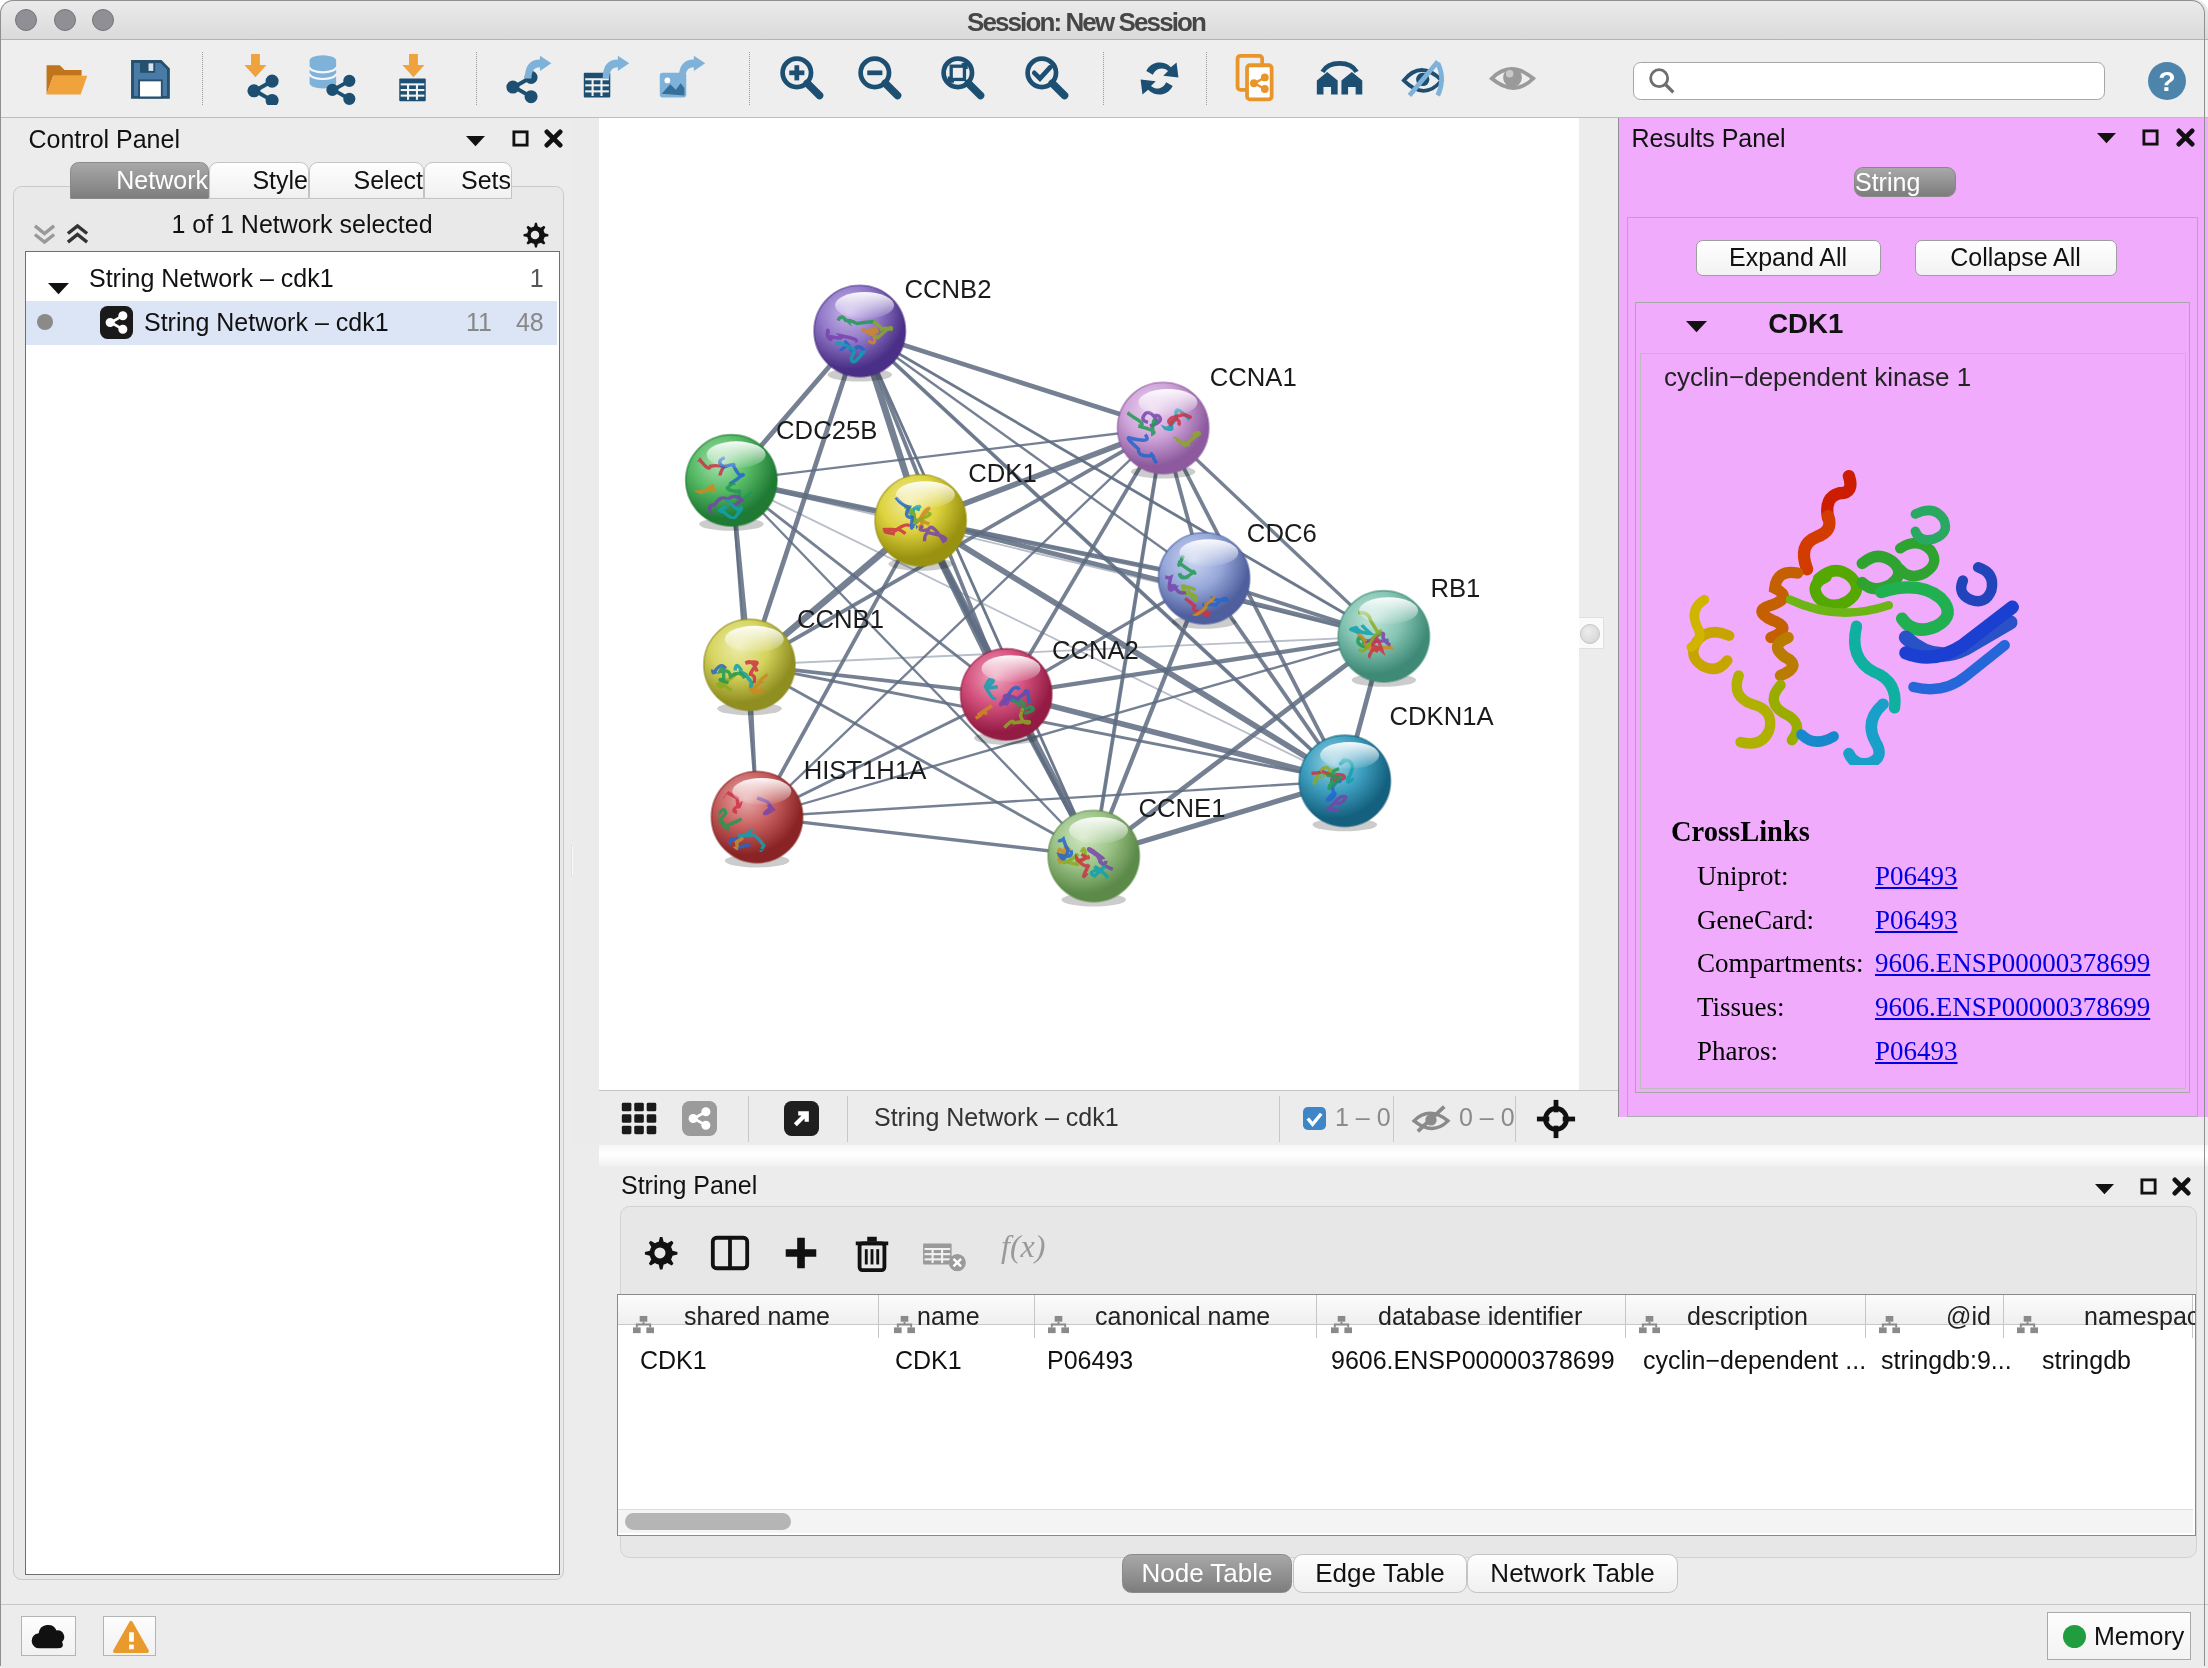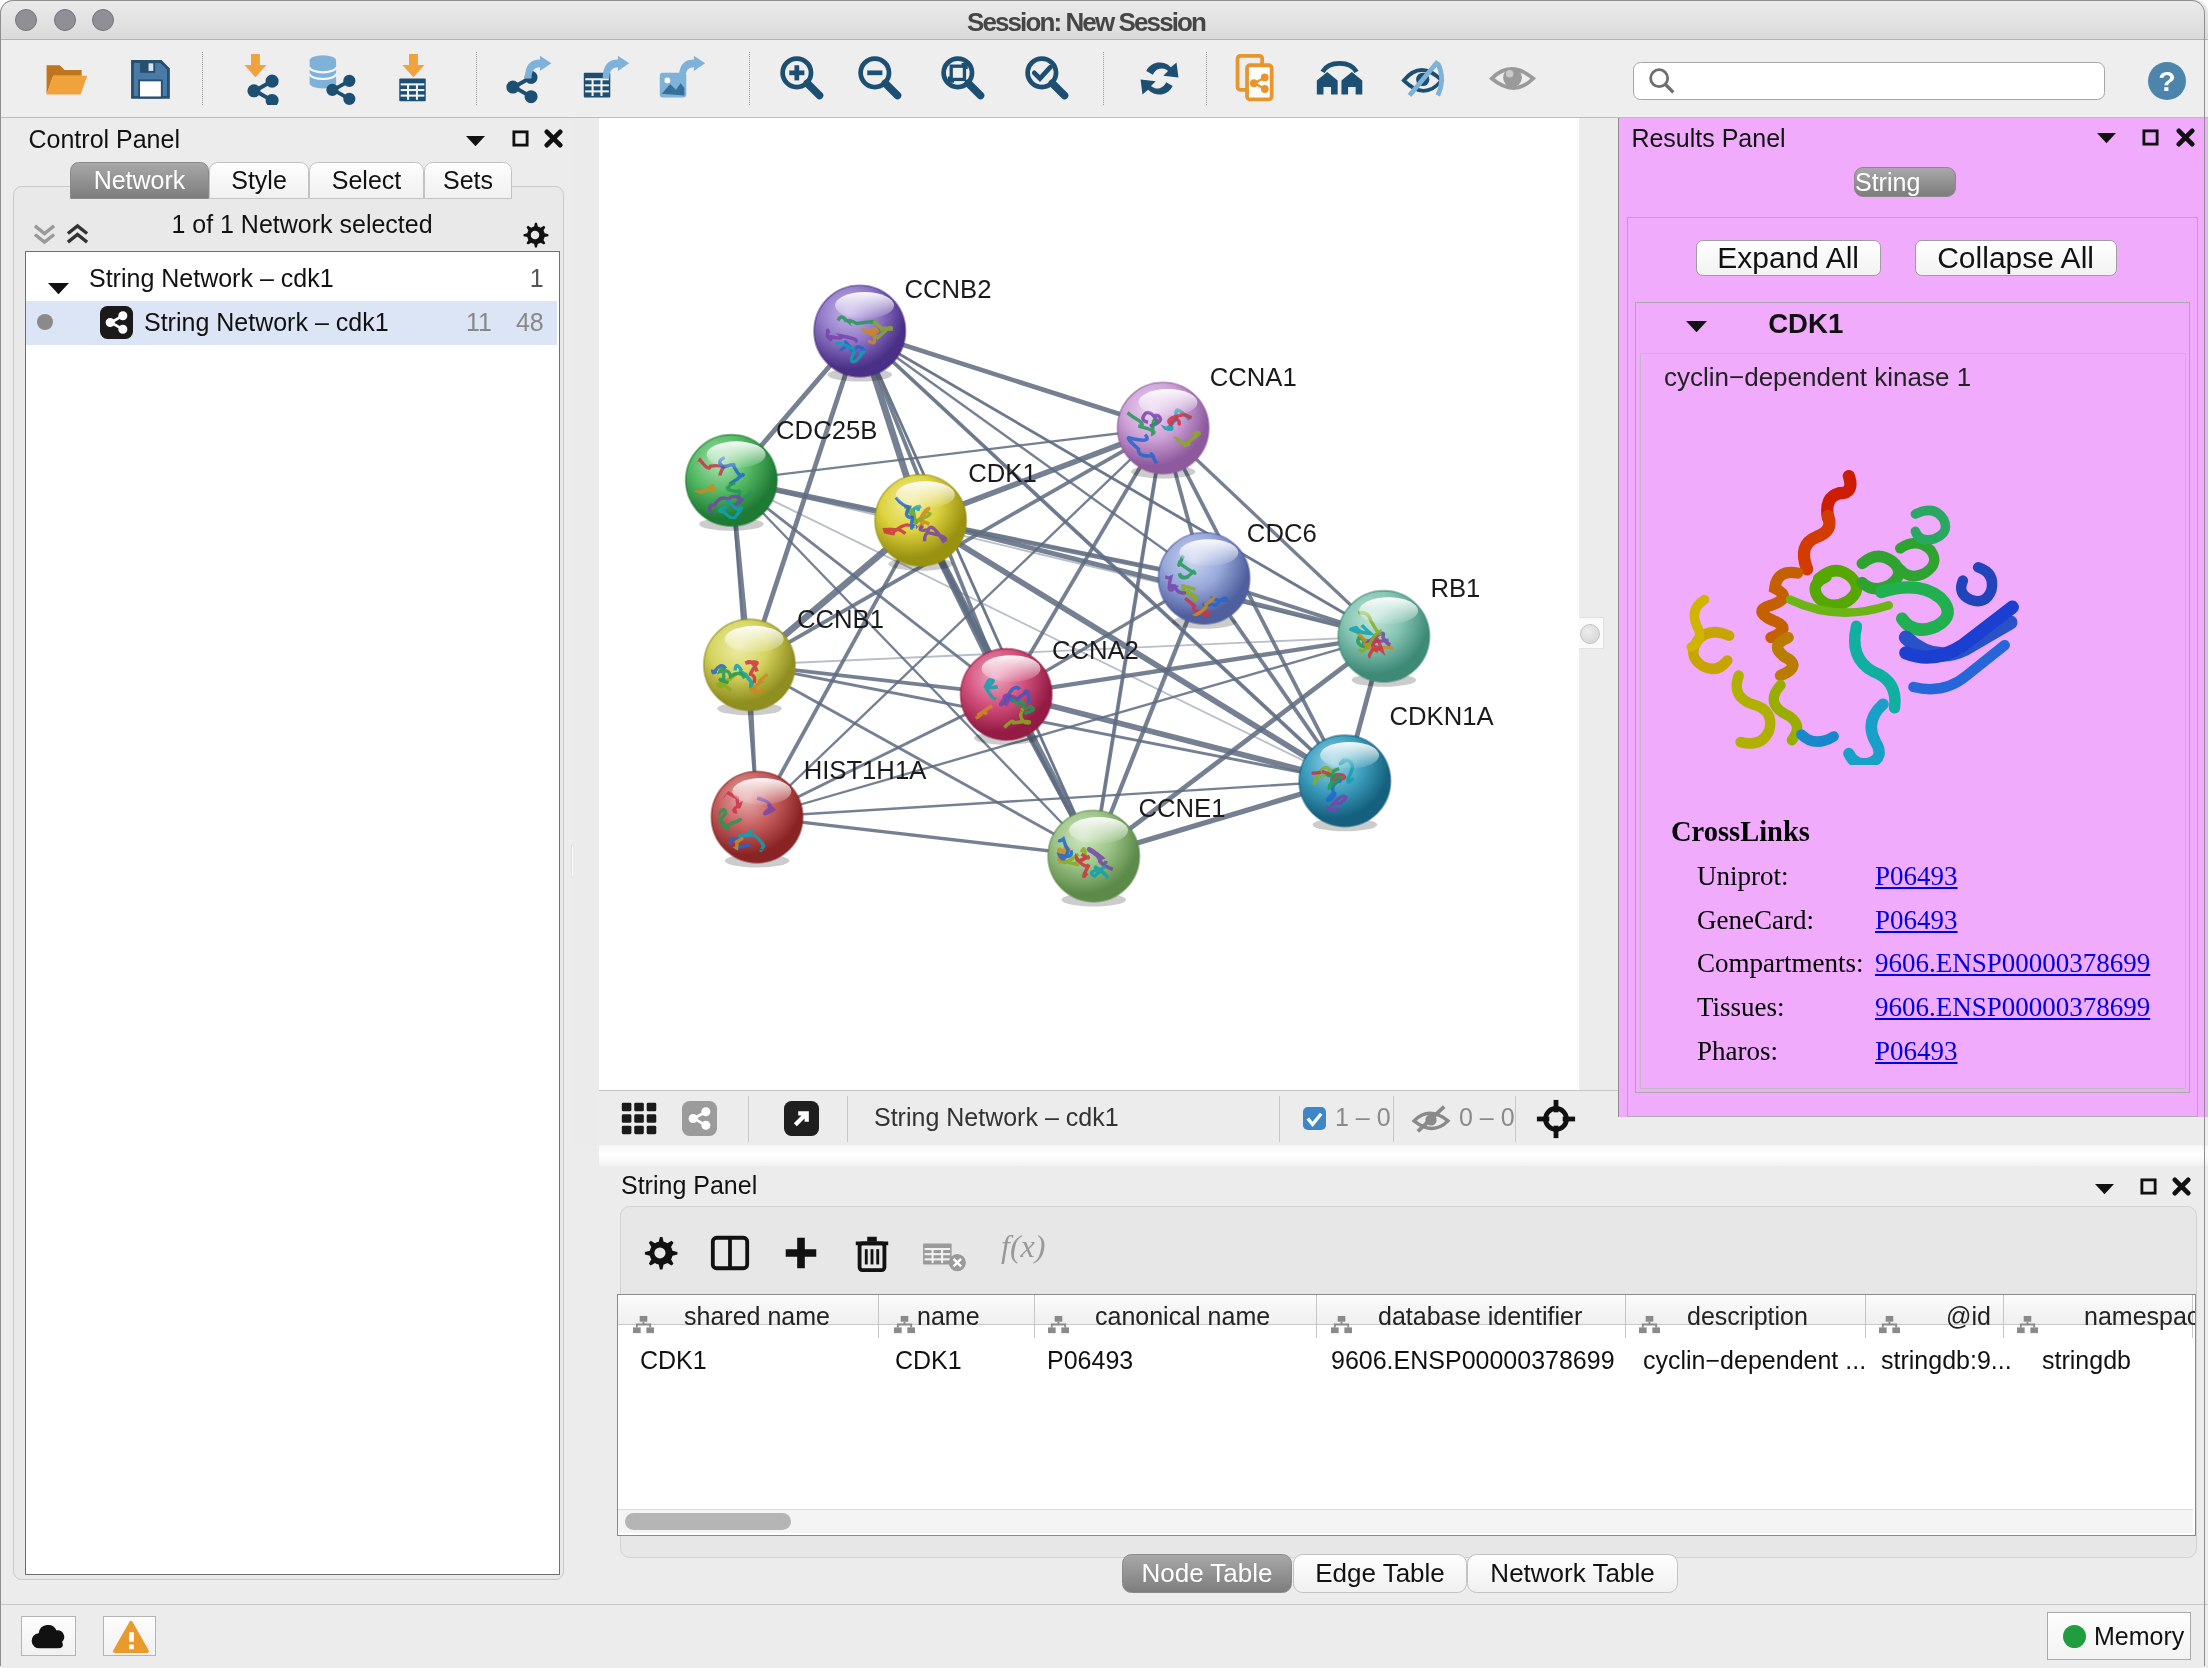--- a/index.html
+++ b/index.html
@@ -33,7 +33,7 @@
 #cp-tabs { left:70px; top:162px; height:37px; }
 .tab { position:absolute; top:0; height:37px; border:1px solid #c3c3c3;
   border-radius:8.6px 8.6px 0 0; background:linear-gradient(#fefefe,#f0f0f0);
-  font-size:25px; color:#111; text-align:center; line-height:35px; }
+  font-size:25px; color:#111; text-align:right; line-height:35px; }
 .tab.sel { background:linear-gradient(#a8a8a8,#7d7d7d); color:#fff;
   border-color:#8a8a8a; }
 #cp-panel { left:13.3px; top:186px; width:551px; height:1394px; background:#e9e9e9;

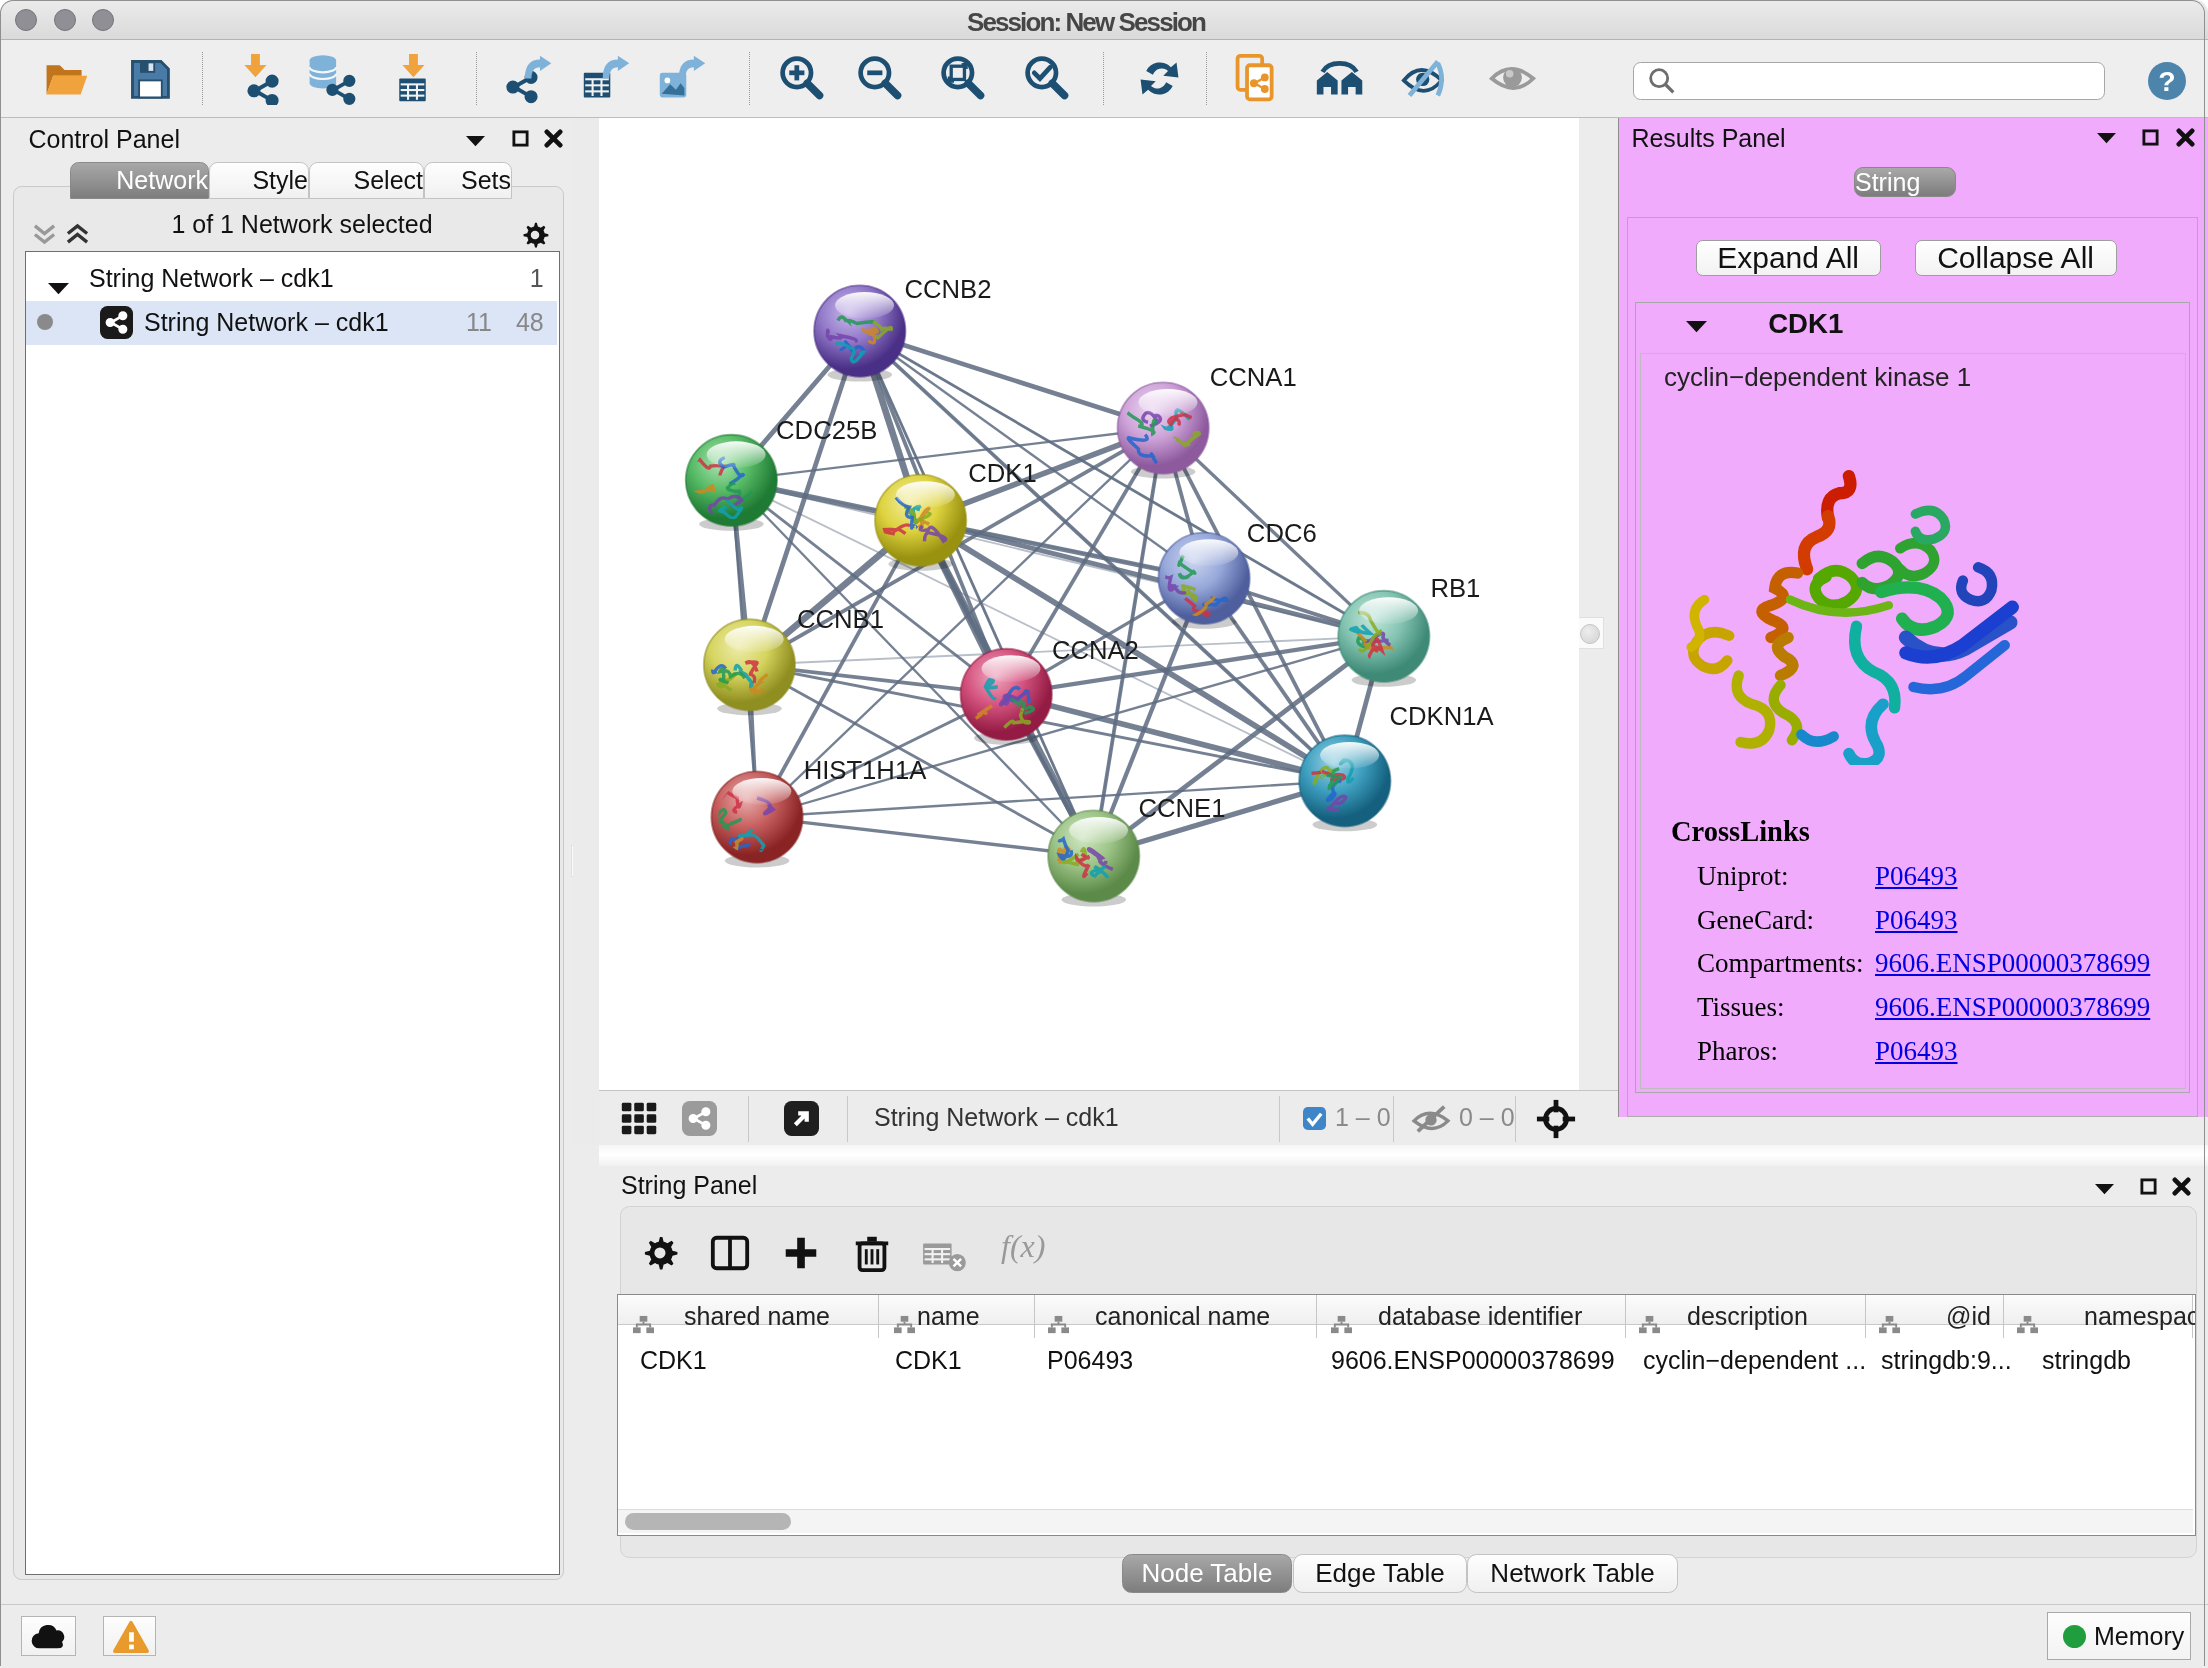--- a/index.html
+++ b/index.html
@@ -62,7 +62,7 @@
 #res-outer { position:absolute; left:7.6px; top:99px; width:571px; height:900px;
   border:1px solid #adadad; }
 .rbtn { position:absolute; top:22px; height:36px; background:linear-gradient(#ffffff,#f2f2f2);
-  border:1px solid #9e9e9e; border-radius:6.7px; font-size:30px; color:#111;
+  border:1px solid #9e9e9e; border-radius:6.7px; font-size:25px; color:#111;
   text-align:center; line-height:33px; }
 #res-sec { position:absolute; left:7.6px; top:84px; width:555px; height:791px;
   border:1px solid #a8a8a8; }

